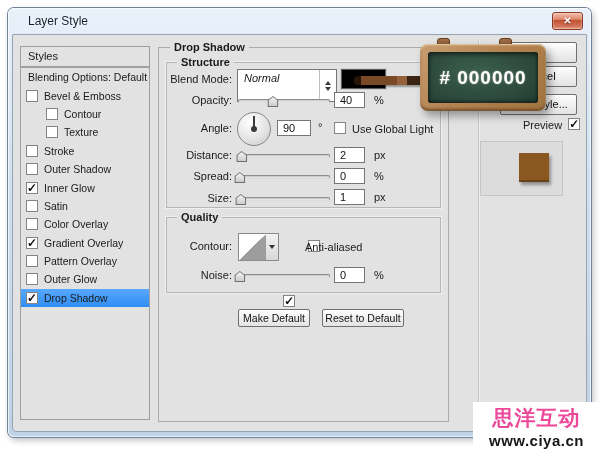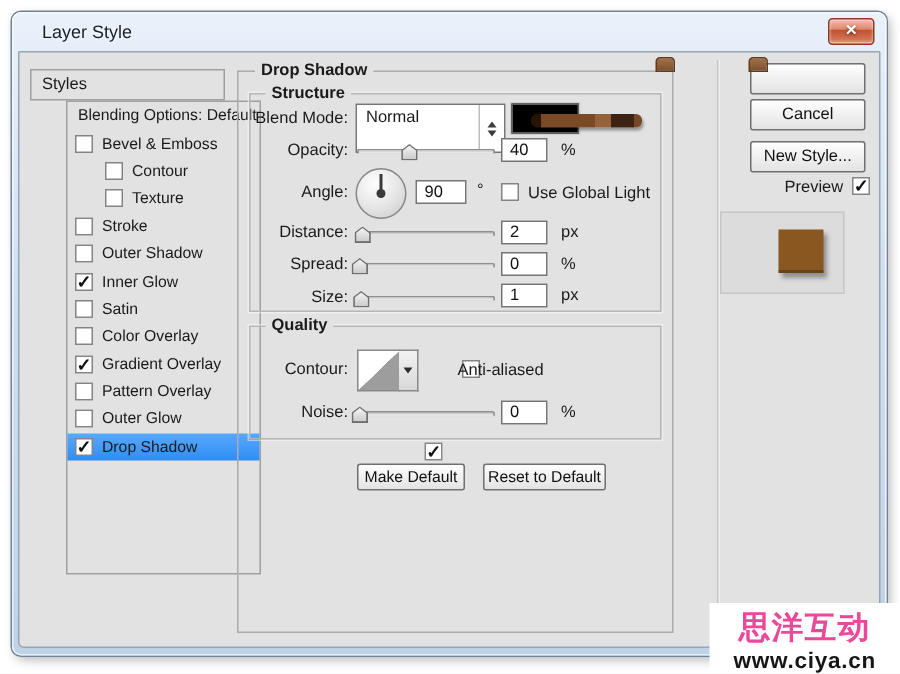--- a/index.html
+++ b/index.html
@@ -28,8 +28,8 @@
   
   .styles-box{left:20px;top:46px;width:130px;height:21px;border:1px solid #9f9f9f;box-sizing:border-box;
               line-height:19px;padding-left:7px;}
-  .sidebar-list{left:20px;top:67px;width:130px;height:316px;border:1px solid #9f9f9f;box-sizing:border-box;
-                font-size:10.5px;margin-left:24px;}
+  .sidebar-list{left:20px;top:67px;width:130px;height:353px;border:1px solid #9f9f9f;box-sizing:border-box;
+                font-size:10.5px;}
   .sb-row{display:flex;align-items:center;height:18.4px;padding-left:5px;white-space:nowrap;overflow:hidden;}
   .sb-row.first{padding-left:7px;}
   .sb-row.indent{padding-left:25px;}

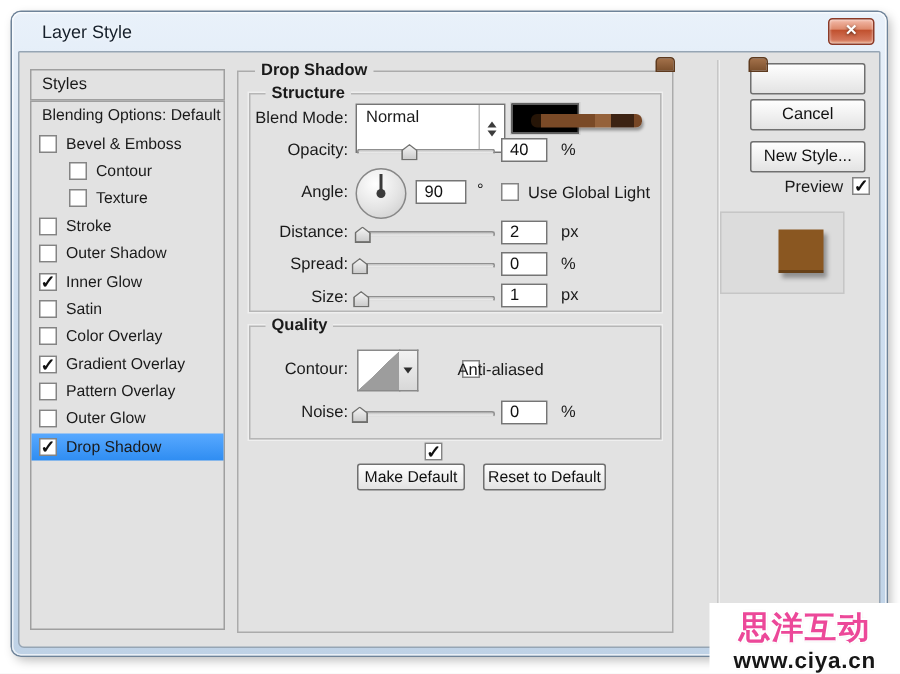--- a/index.html
+++ b/index.html
@@ -205,7 +205,7 @@
     <span class="legend" style="left:177px;top:56px;">Structure</span>
 
     <span class="flabel" style="top:73px;">Blend Mode:</span>
-    <div class="dropdown" style="left:237px;top:69px;width:100px;height:33px;">
+    <div class="dropdown" style="left:237px;top:69px;width:100px;height:33px;font-style:italic;">
       <span class="dd-text">Normal</span>
       <span class="dd-arrows">
           <i class="up"></i>

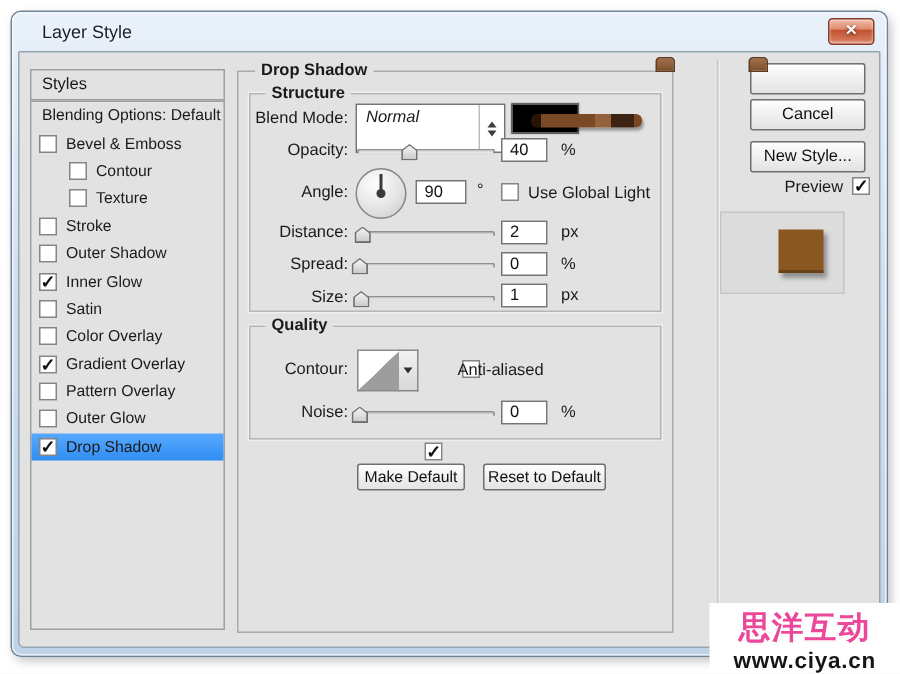--- a/index.html
+++ b/index.html
@@ -305,6 +305,11 @@
   <div class="chalk-stick"></div>
   <div class="board-tab" style="left:437px;top:38px;"></div>
   <div class="board-tab" style="left:499px;top:38px;"></div>
+  <div class="chalkboard">
+    <div class="board-surface">
+      <span class="board-text"># 000000</span>
+    </div>
+  </div>
 
   <div class="abs watermark">
     <span class="wm1">思洋互动</span>

